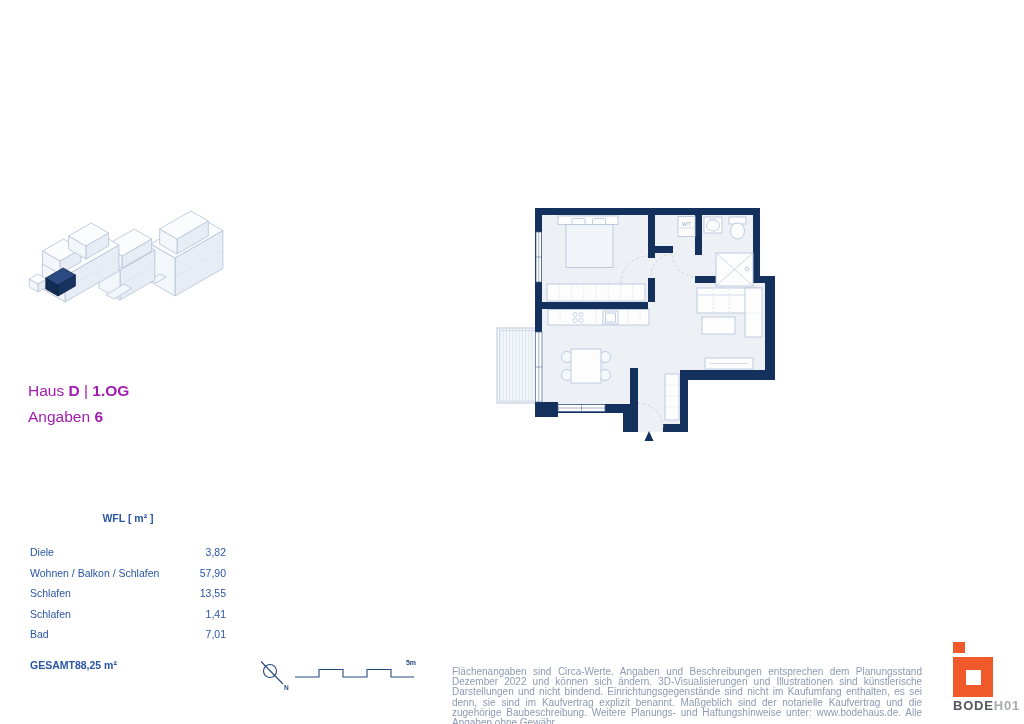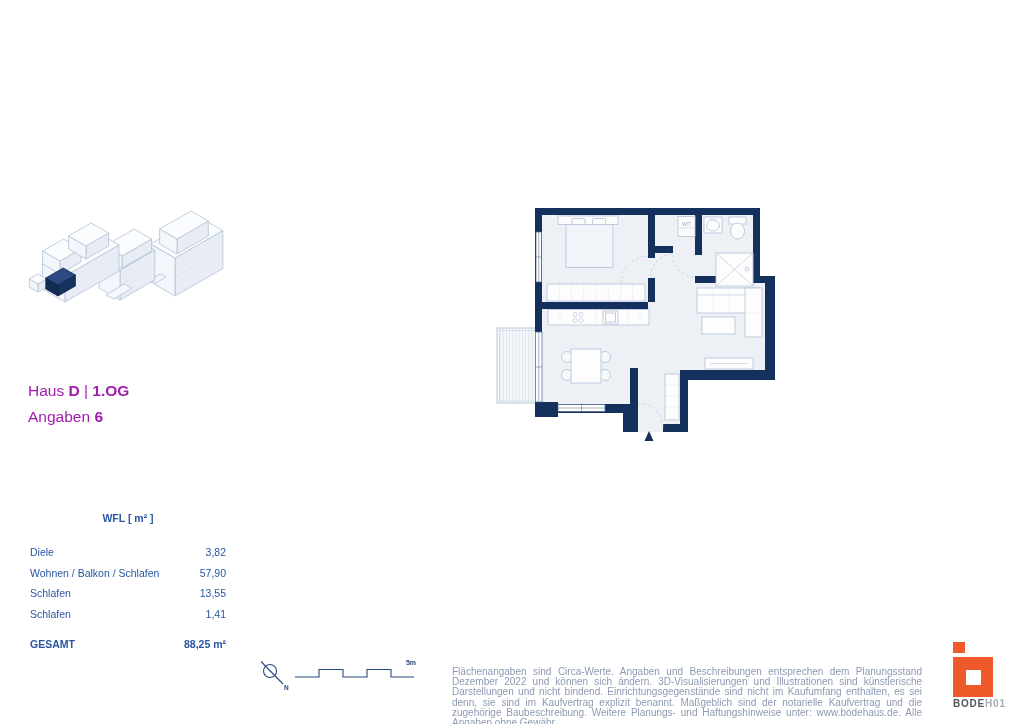--- a/index.html
+++ b/index.html
@@ -251,6 +251,10 @@
       <span>Schlafen</span>
       <span>1,41</span>
     </div>
+    <div class="row">
+      <span>Bad</span>
+      <span>7,01</span>
+    </div>
     <div class="total">
       <span>GESAMT</span>
       <span>88,25 m²</span>

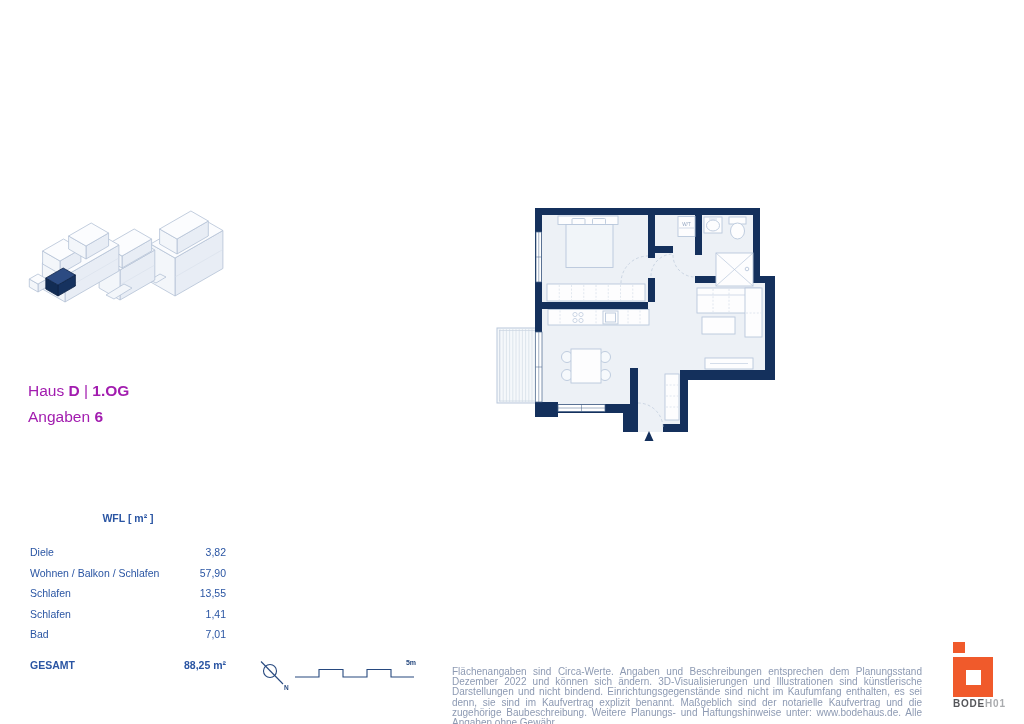--- a/index.html
+++ b/index.html
@@ -13,7 +13,7 @@
   #area-table{left:30px;top:512px;width:196px;color:#2a55a3;font-size:10.5px;}
   #area-table .hdr{text-align:center;font-weight:bold;height:34px;}
   #area-table .row{display:flex;justify-content:space-between;height:20.5px;}
-  #area-table .total{display:flex;justify-content:space-between;font-weight:bold;margin-top:10px;}
+  #area-table .total{display:flex;font-weight:bold;margin-top:10px;}
   
   #disclaimer{left:452px;top:667px;width:470px;font-size:10px;line-height:10.2px;
               color:#8d9ab3;text-align:justify;}

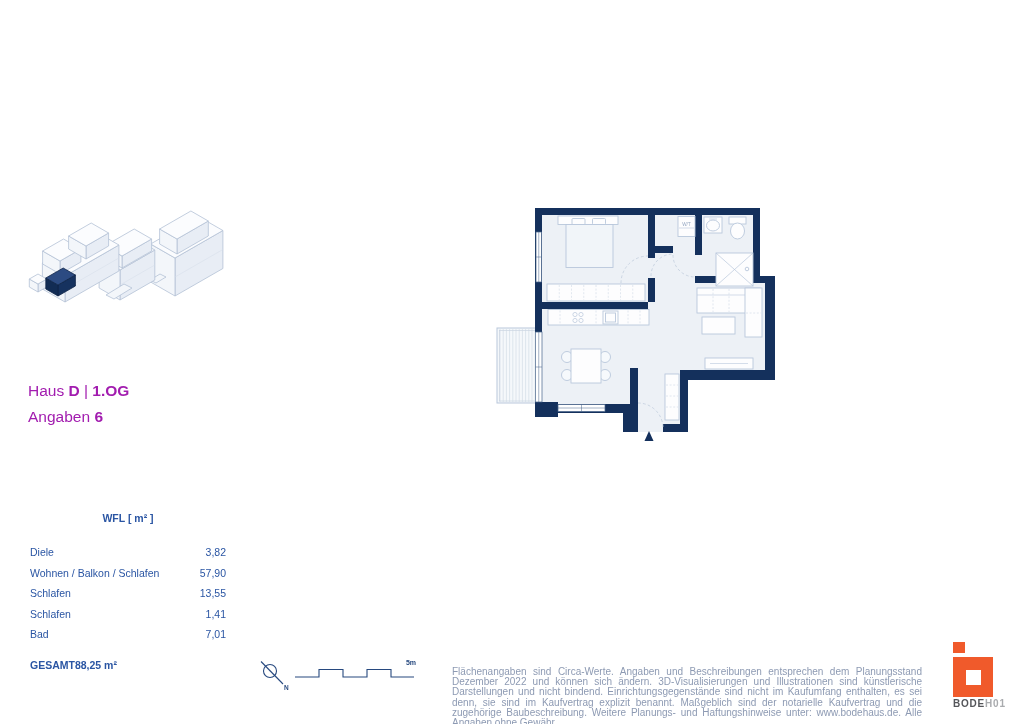--- a/index.html
+++ b/index.html
@@ -21,7 +21,7 @@
   #logo-small{left:953px;top:642px;width:12px;height:11px;background:#f05a2b;}
   #logo-big{left:953px;top:657px;width:40px;height:40px;background:#f05a2b;}
   #logo-hole{left:966px;top:670px;width:15px;height:15px;background:#ffffff;}
-  #logo-word{left:953px;top:698px;font-size:10px;font-weight:bold;letter-spacing:0.8px;color:#55565a;}
+  #logo-word{left:953px;top:698px;font-size:13px;font-weight:bold;letter-spacing:0.8px;color:#55565a;}
   #logo-word .lt{color:#a9abae;}
   svg{display:block;}
 </style>

